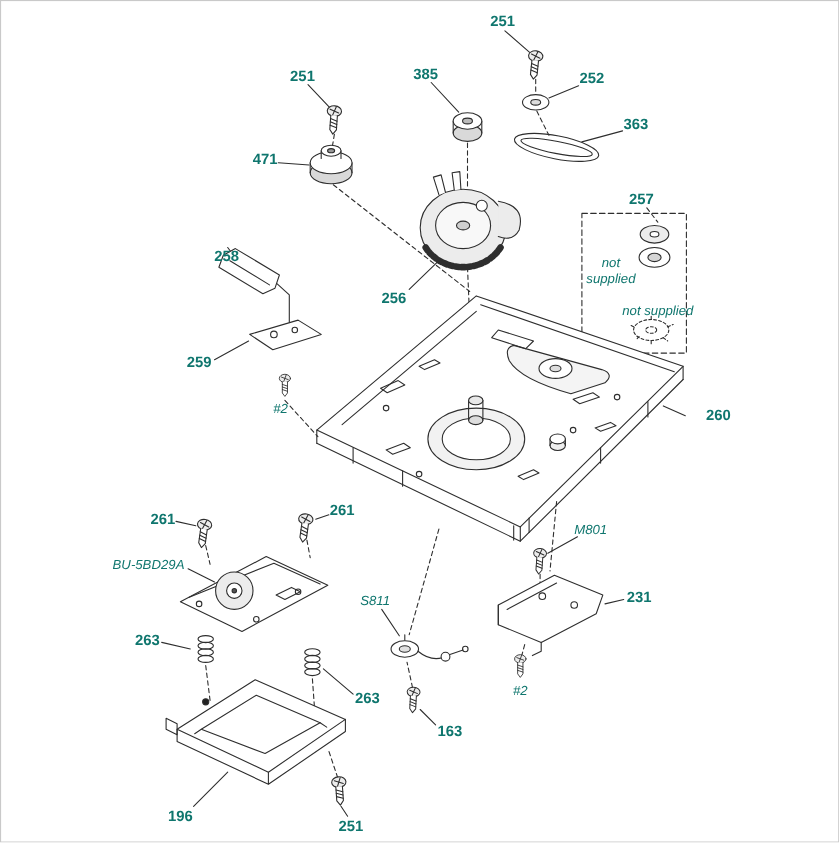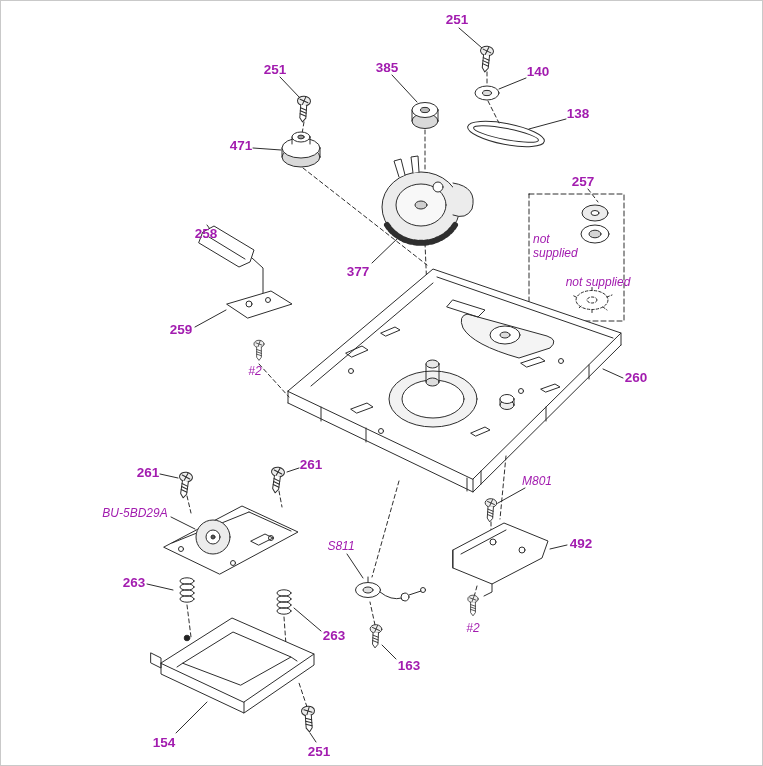--- a/index.html
+++ b/index.html
@@ -12,7 +12,7 @@
   #art * { stroke:#2e2e2e; stroke-width:1; fill:none; stroke-linecap:round; stroke-linejoin:round; }
   .lbl {
     position:absolute; transform:translate(-50%,-50%);
-    font-weight:700; font-size:13.5px; color:#a21caf; white-space:nowrap;
+    font-weight:700; font-size:13.5px; color:#0f766e; white-space:nowrap;
   }
   .lbl.it { font-weight:400; font-style:italic; font-size:12px; }
   .lbl.block { transform:none; white-space:pre-line; line-height:1.2; text-align:left; }

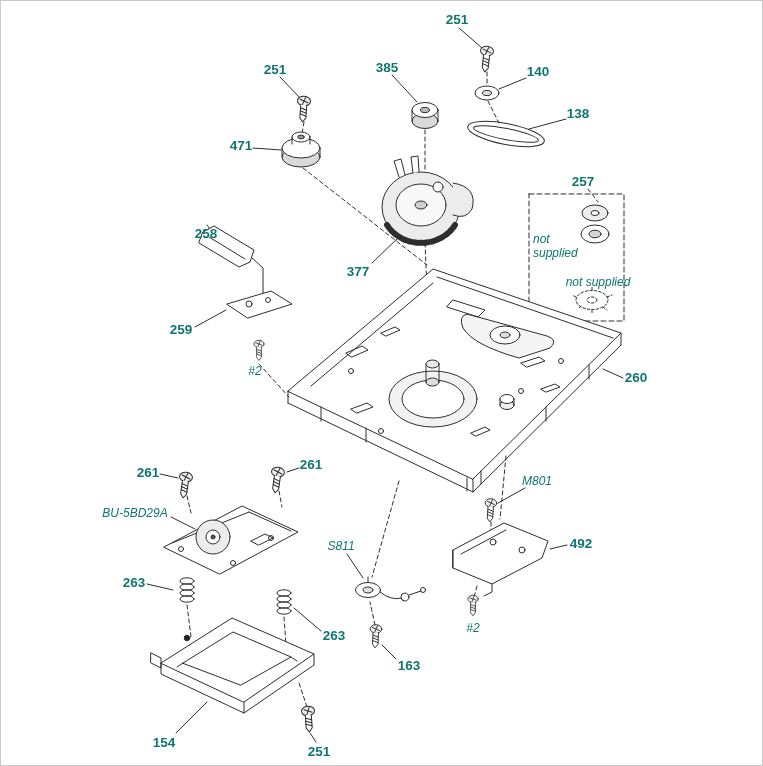--- a/index.html
+++ b/index.html
@@ -265,7 +265,7 @@
   <span class="lbl" style="left:456px;top:18px">251</span>
   <span class="lbl" style="left:274px;top:68px">251</span>
   <span class="lbl" style="left:386px;top:66px">385</span>
-  <span class="lbl" style="left:537px;top:70px">140</span>
+  <span class="lbl" style="left:537px;top:70px">252</span>
   <span class="lbl" style="left:577px;top:112px">138</span>
   <span class="lbl" style="left:240px;top:144px">471</span>
   <span class="lbl" style="left:582px;top:180px">257</span>

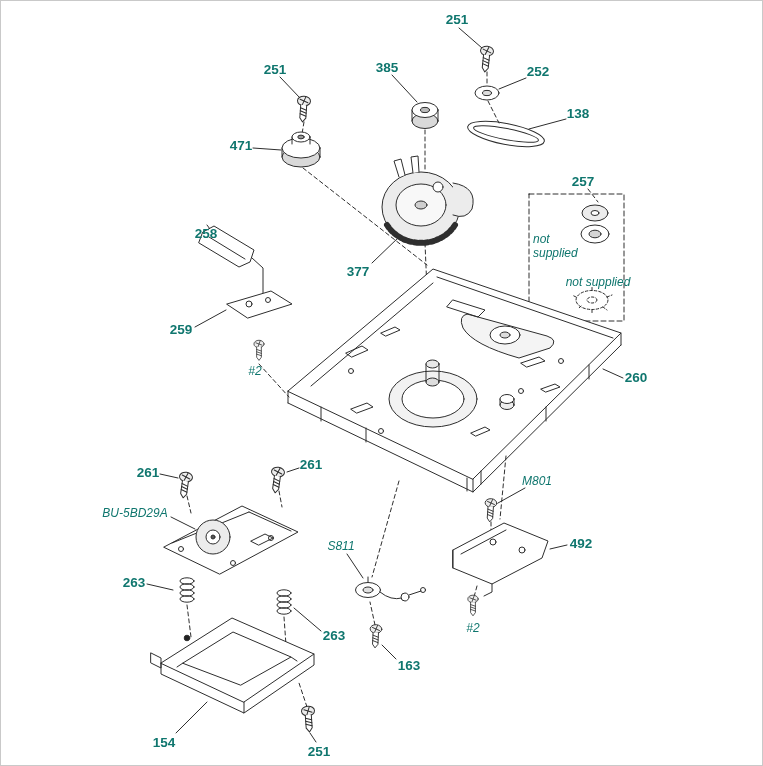--- a/index.html
+++ b/index.html
@@ -266,7 +266,7 @@
   <span class="lbl" style="left:274px;top:68px">251</span>
   <span class="lbl" style="left:386px;top:66px">385</span>
   <span class="lbl" style="left:537px;top:70px">252</span>
-  <span class="lbl" style="left:577px;top:112px">138</span>
+  <span class="lbl" style="left:577px;top:112px">363</span>
   <span class="lbl" style="left:240px;top:144px">471</span>
   <span class="lbl" style="left:582px;top:180px">257</span>
   <span class="lbl" style="left:205px;top:232px">258</span>

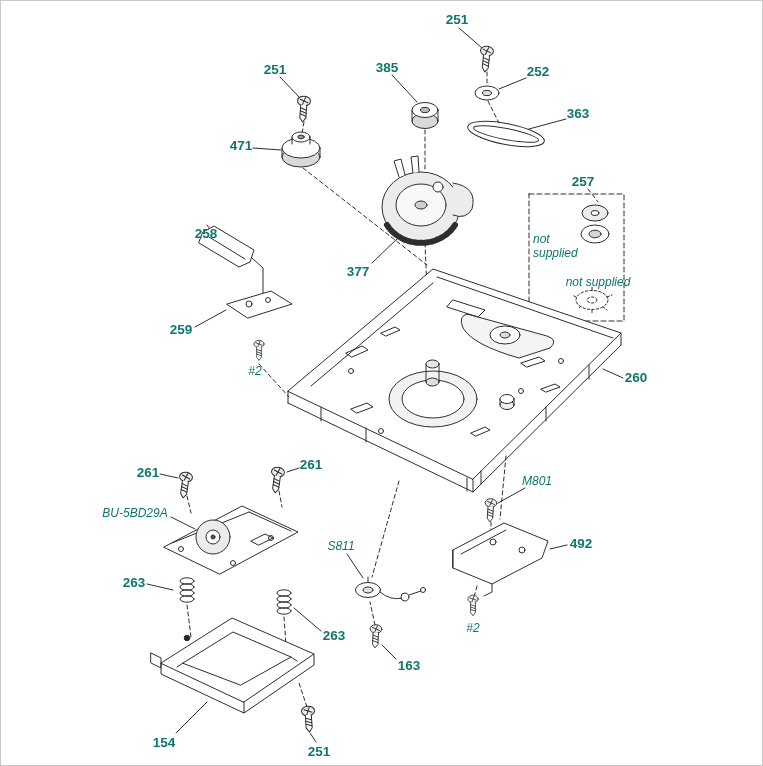--- a/index.html
+++ b/index.html
@@ -15,7 +15,7 @@
     font-weight:700; font-size:13.5px; color:#0f766e; white-space:nowrap;
   }
   .lbl.it { font-weight:400; font-style:italic; font-size:12px; }
-  .lbl.block { transform:none; white-space:pre-line; line-height:1.2; text-align:left; }
+  .lbl.block { transform:none; white-space:pre-line; line-height:1.2; text-align:center; }
 </style>
 </head>
 <body>

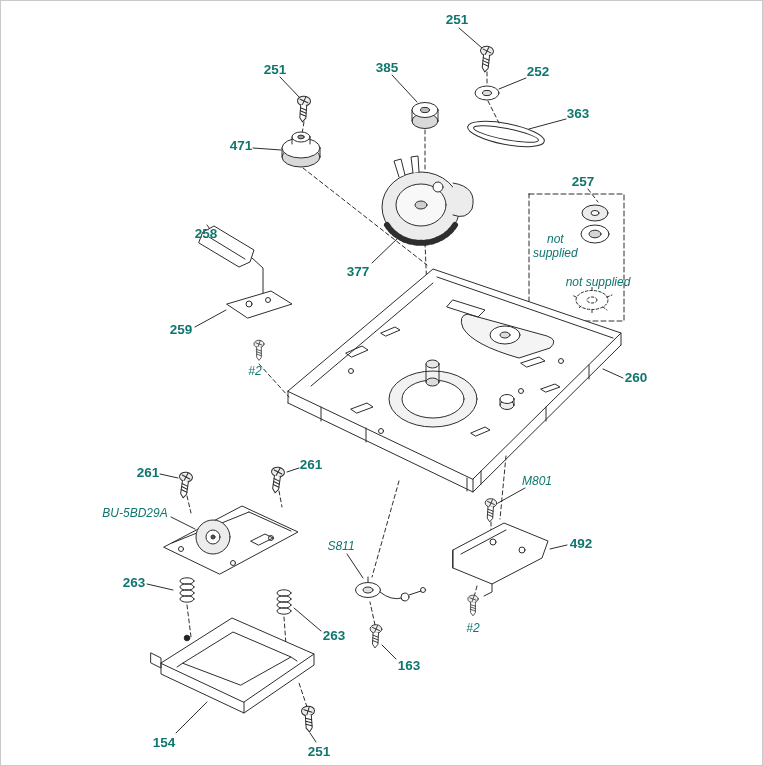--- a/index.html
+++ b/index.html
@@ -270,7 +270,7 @@
   <span class="lbl" style="left:240px;top:144px">471</span>
   <span class="lbl" style="left:582px;top:180px">257</span>
   <span class="lbl" style="left:205px;top:232px">258</span>
-  <span class="lbl" style="left:357px;top:270px">377</span>
+  <span class="lbl" style="left:357px;top:270px">256</span>
   <span class="lbl" style="left:180px;top:328px">259</span>
   <span class="lbl it" style="left:254px;top:370px">#2</span>
   <span class="lbl" style="left:635px;top:376px">260</span>

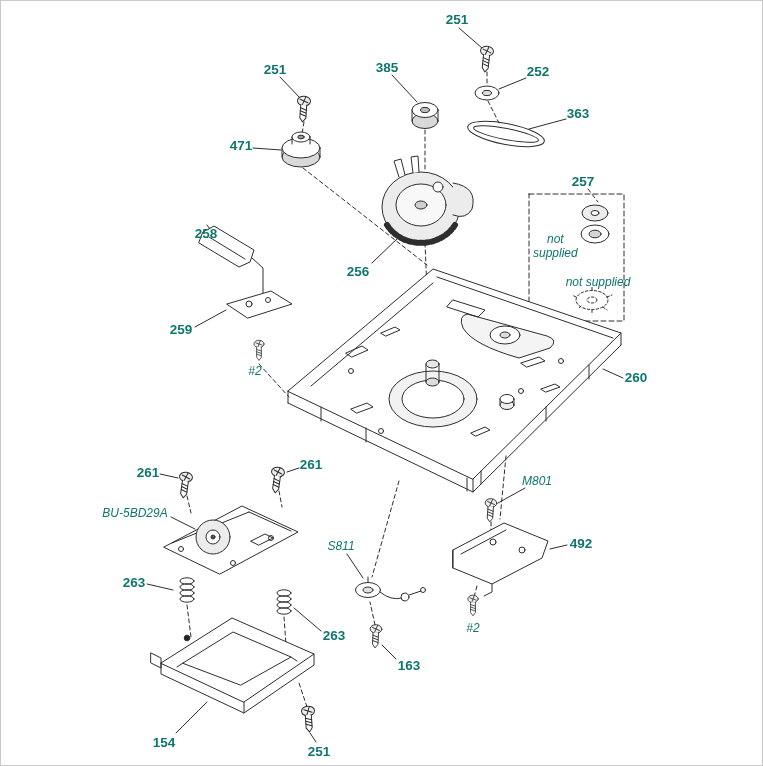--- a/index.html
+++ b/index.html
@@ -273,7 +273,7 @@
   <span class="lbl" style="left:357px;top:270px">256</span>
   <span class="lbl" style="left:180px;top:328px">259</span>
   <span class="lbl it" style="left:254px;top:370px">#2</span>
-  <span class="lbl" style="left:635px;top:376px">260</span>
+  <span class="lbl" style="left:652px;top:376px">260</span>
   <span class="lbl" style="left:147px;top:471px">261</span>
   <span class="lbl" style="left:310px;top:463px">261</span>
   <span class="lbl it" style="left:134px;top:512px">BU-5BD29A</span>

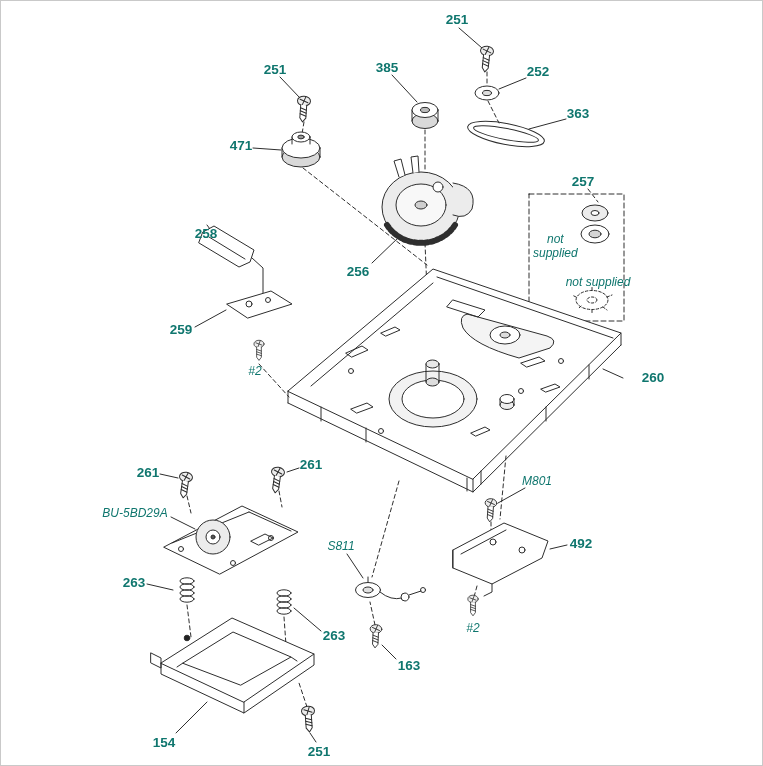--- a/index.html
+++ b/index.html
@@ -278,7 +278,7 @@
   <span class="lbl" style="left:310px;top:463px">261</span>
   <span class="lbl it" style="left:134px;top:512px">BU-5BD29A</span>
   <span class="lbl it" style="left:536px;top:480px">M801</span>
-  <span class="lbl" style="left:580px;top:542px">492</span>
+  <span class="lbl" style="left:580px;top:542px">231</span>
   <span class="lbl" style="left:133px;top:581px">263</span>
   <span class="lbl it" style="left:340px;top:545px">S811</span>
   <span class="lbl" style="left:333px;top:634px">263</span>

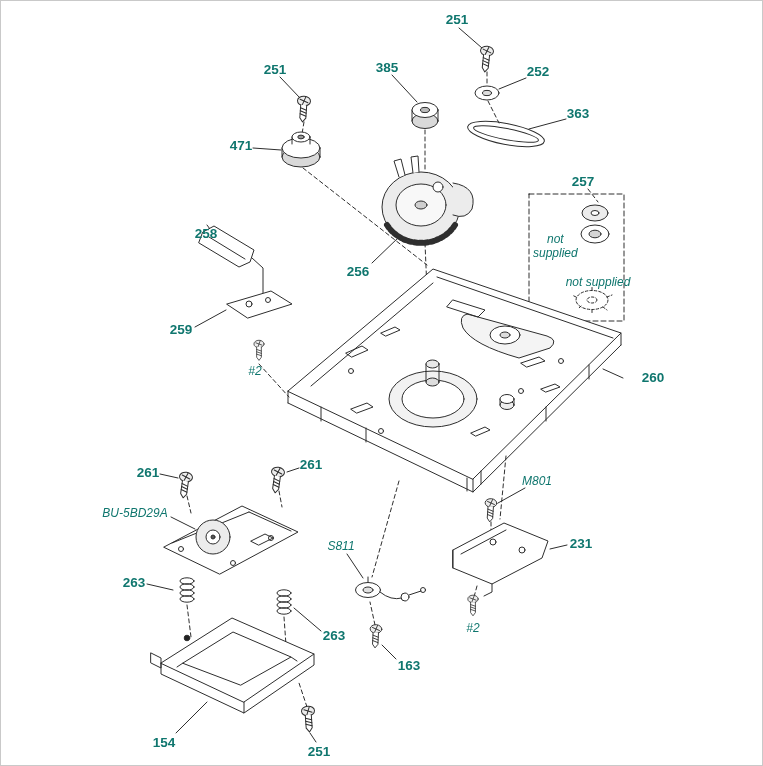--- a/index.html
+++ b/index.html
@@ -284,7 +284,7 @@
   <span class="lbl" style="left:333px;top:634px">263</span>
   <span class="lbl it" style="left:472px;top:627px">#2</span>
   <span class="lbl" style="left:408px;top:664px">163</span>
-  <span class="lbl" style="left:163px;top:741px">154</span>
+  <span class="lbl" style="left:163px;top:741px">196</span>
   <span class="lbl" style="left:318px;top:750px">251</span>
 
   <span class="lbl it block" style="left:532px;top:231px">not

